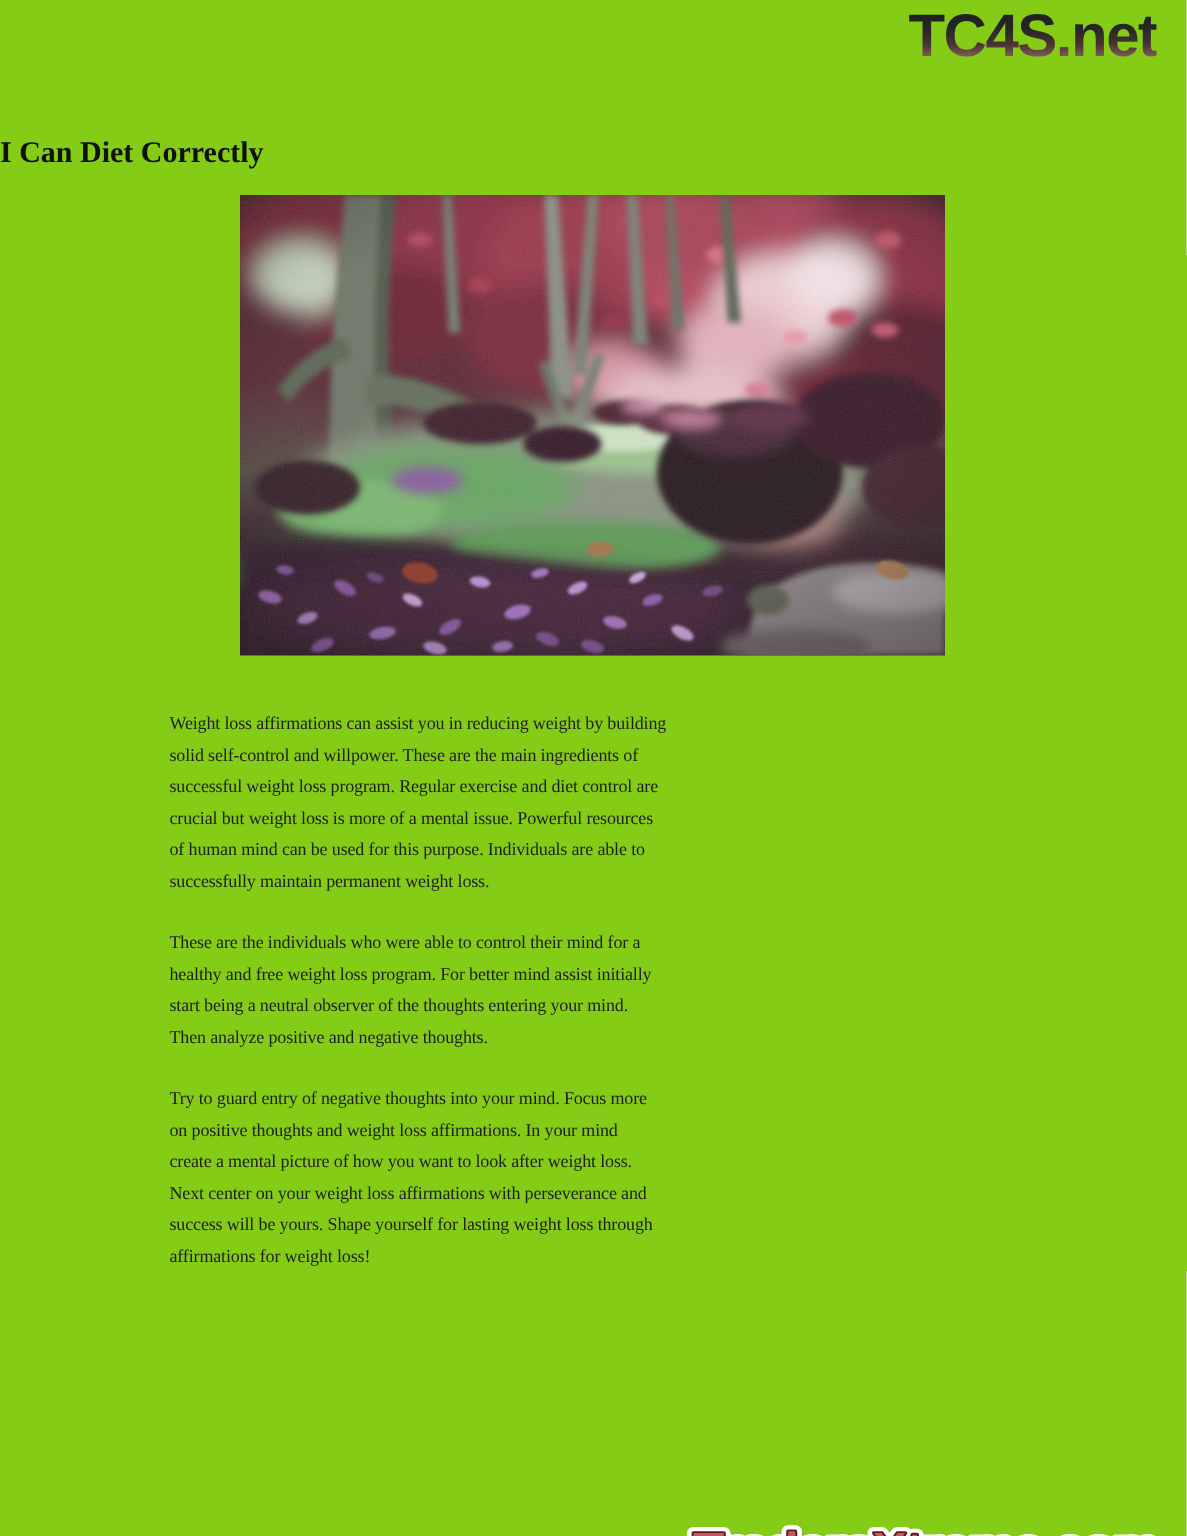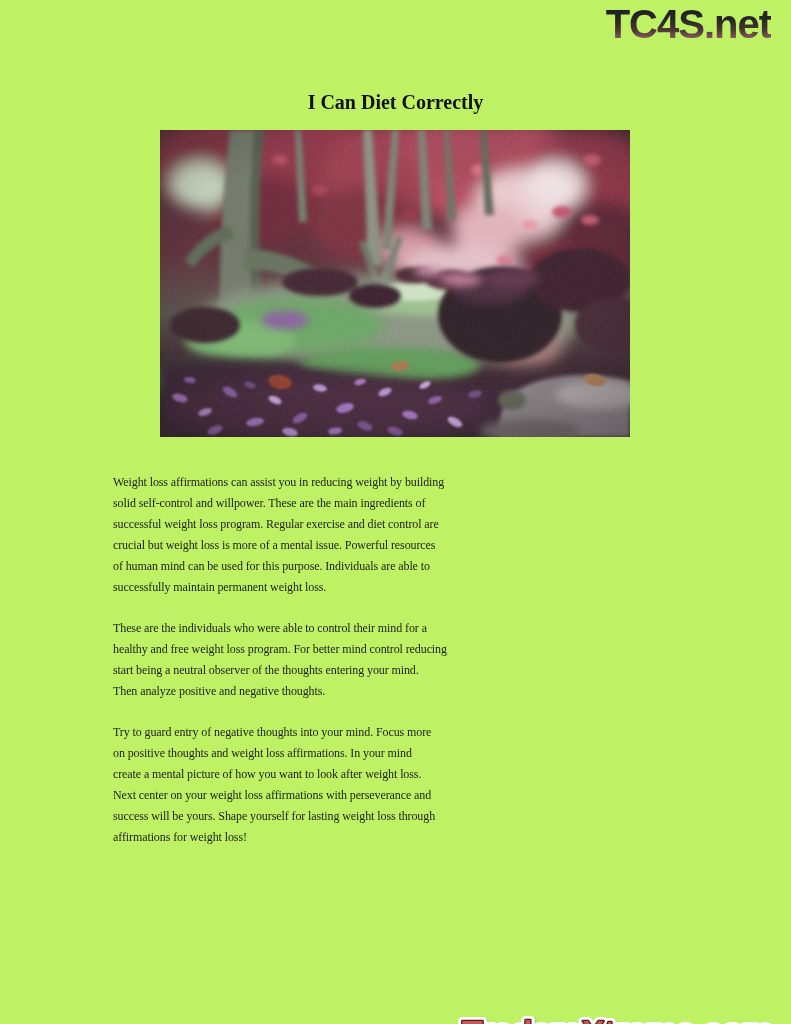--- a/index.html
+++ b/index.html
@@ -6,7 +6,7 @@
   html,body { background:#e8e8e8; }
   .page {
     position:relative; width:791px; height:1024px; margin:0 auto;
-    background:#bef264; overflow:hidden;
+    background:#84cc16; overflow:hidden;
     font-family:"Liberation Serif","DejaVu Serif",serif;
   }
   

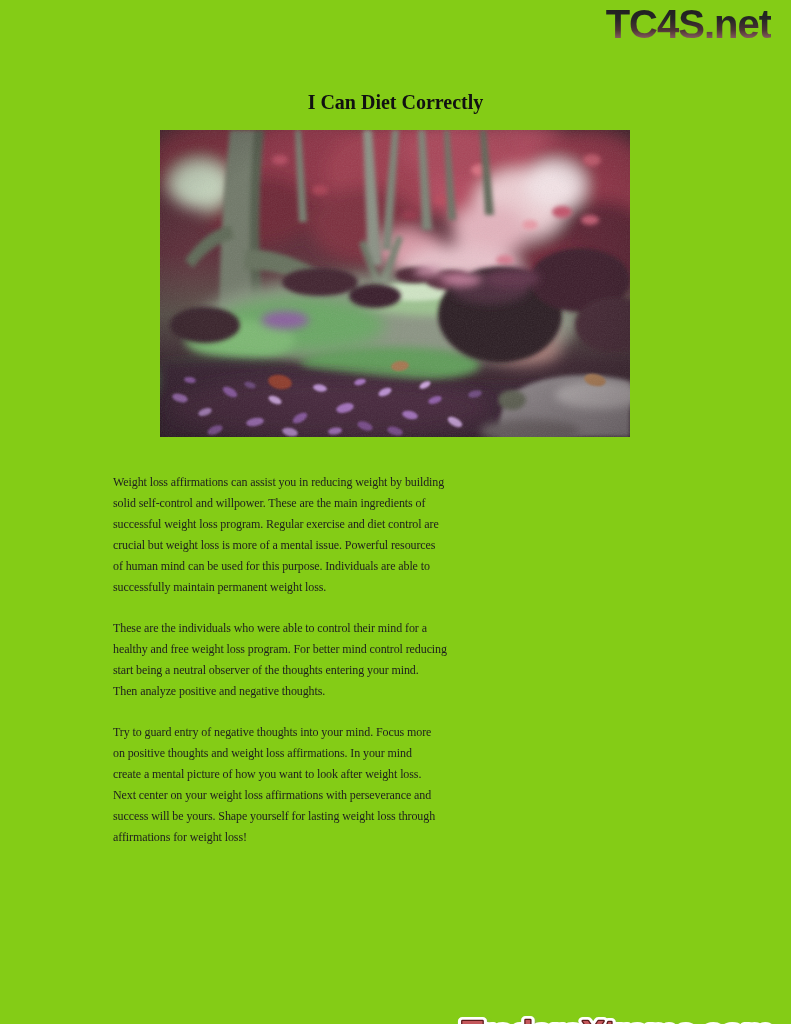--- a/index.html
+++ b/index.html
@@ -22,7 +22,7 @@
   
   .article-title {
     position:absolute; top:91px; left:0; width:100%;
-    text-align:center; font-weight:bold; font-size:20px; color:#111;
+    font-weight:bold; font-size:20px; color:#111;
   }
   
   .photo {

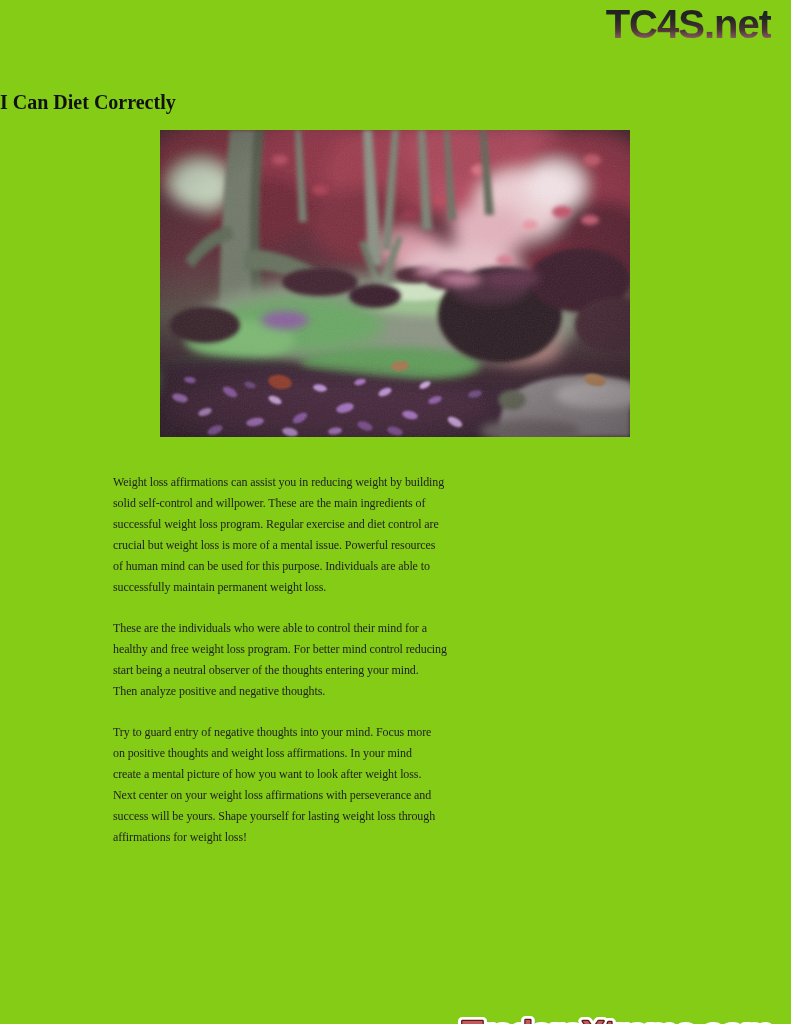--- a/index.html
+++ b/index.html
@@ -232,7 +232,7 @@
 of human mind can be used for this purpose. Individuals are able to
 successfully maintain permanent weight loss.</p>
     <p>These are the individuals who were able to control their mind for a
-healthy and free weight loss program. For better mind control reducing
+healthy and free weight loss program. For better mind assist initially
 start being a neutral observer of the thoughts entering your mind.
 Then analyze positive and negative thoughts.</p>
     <p>Try to guard entry of negative thoughts into your mind. Focus more

